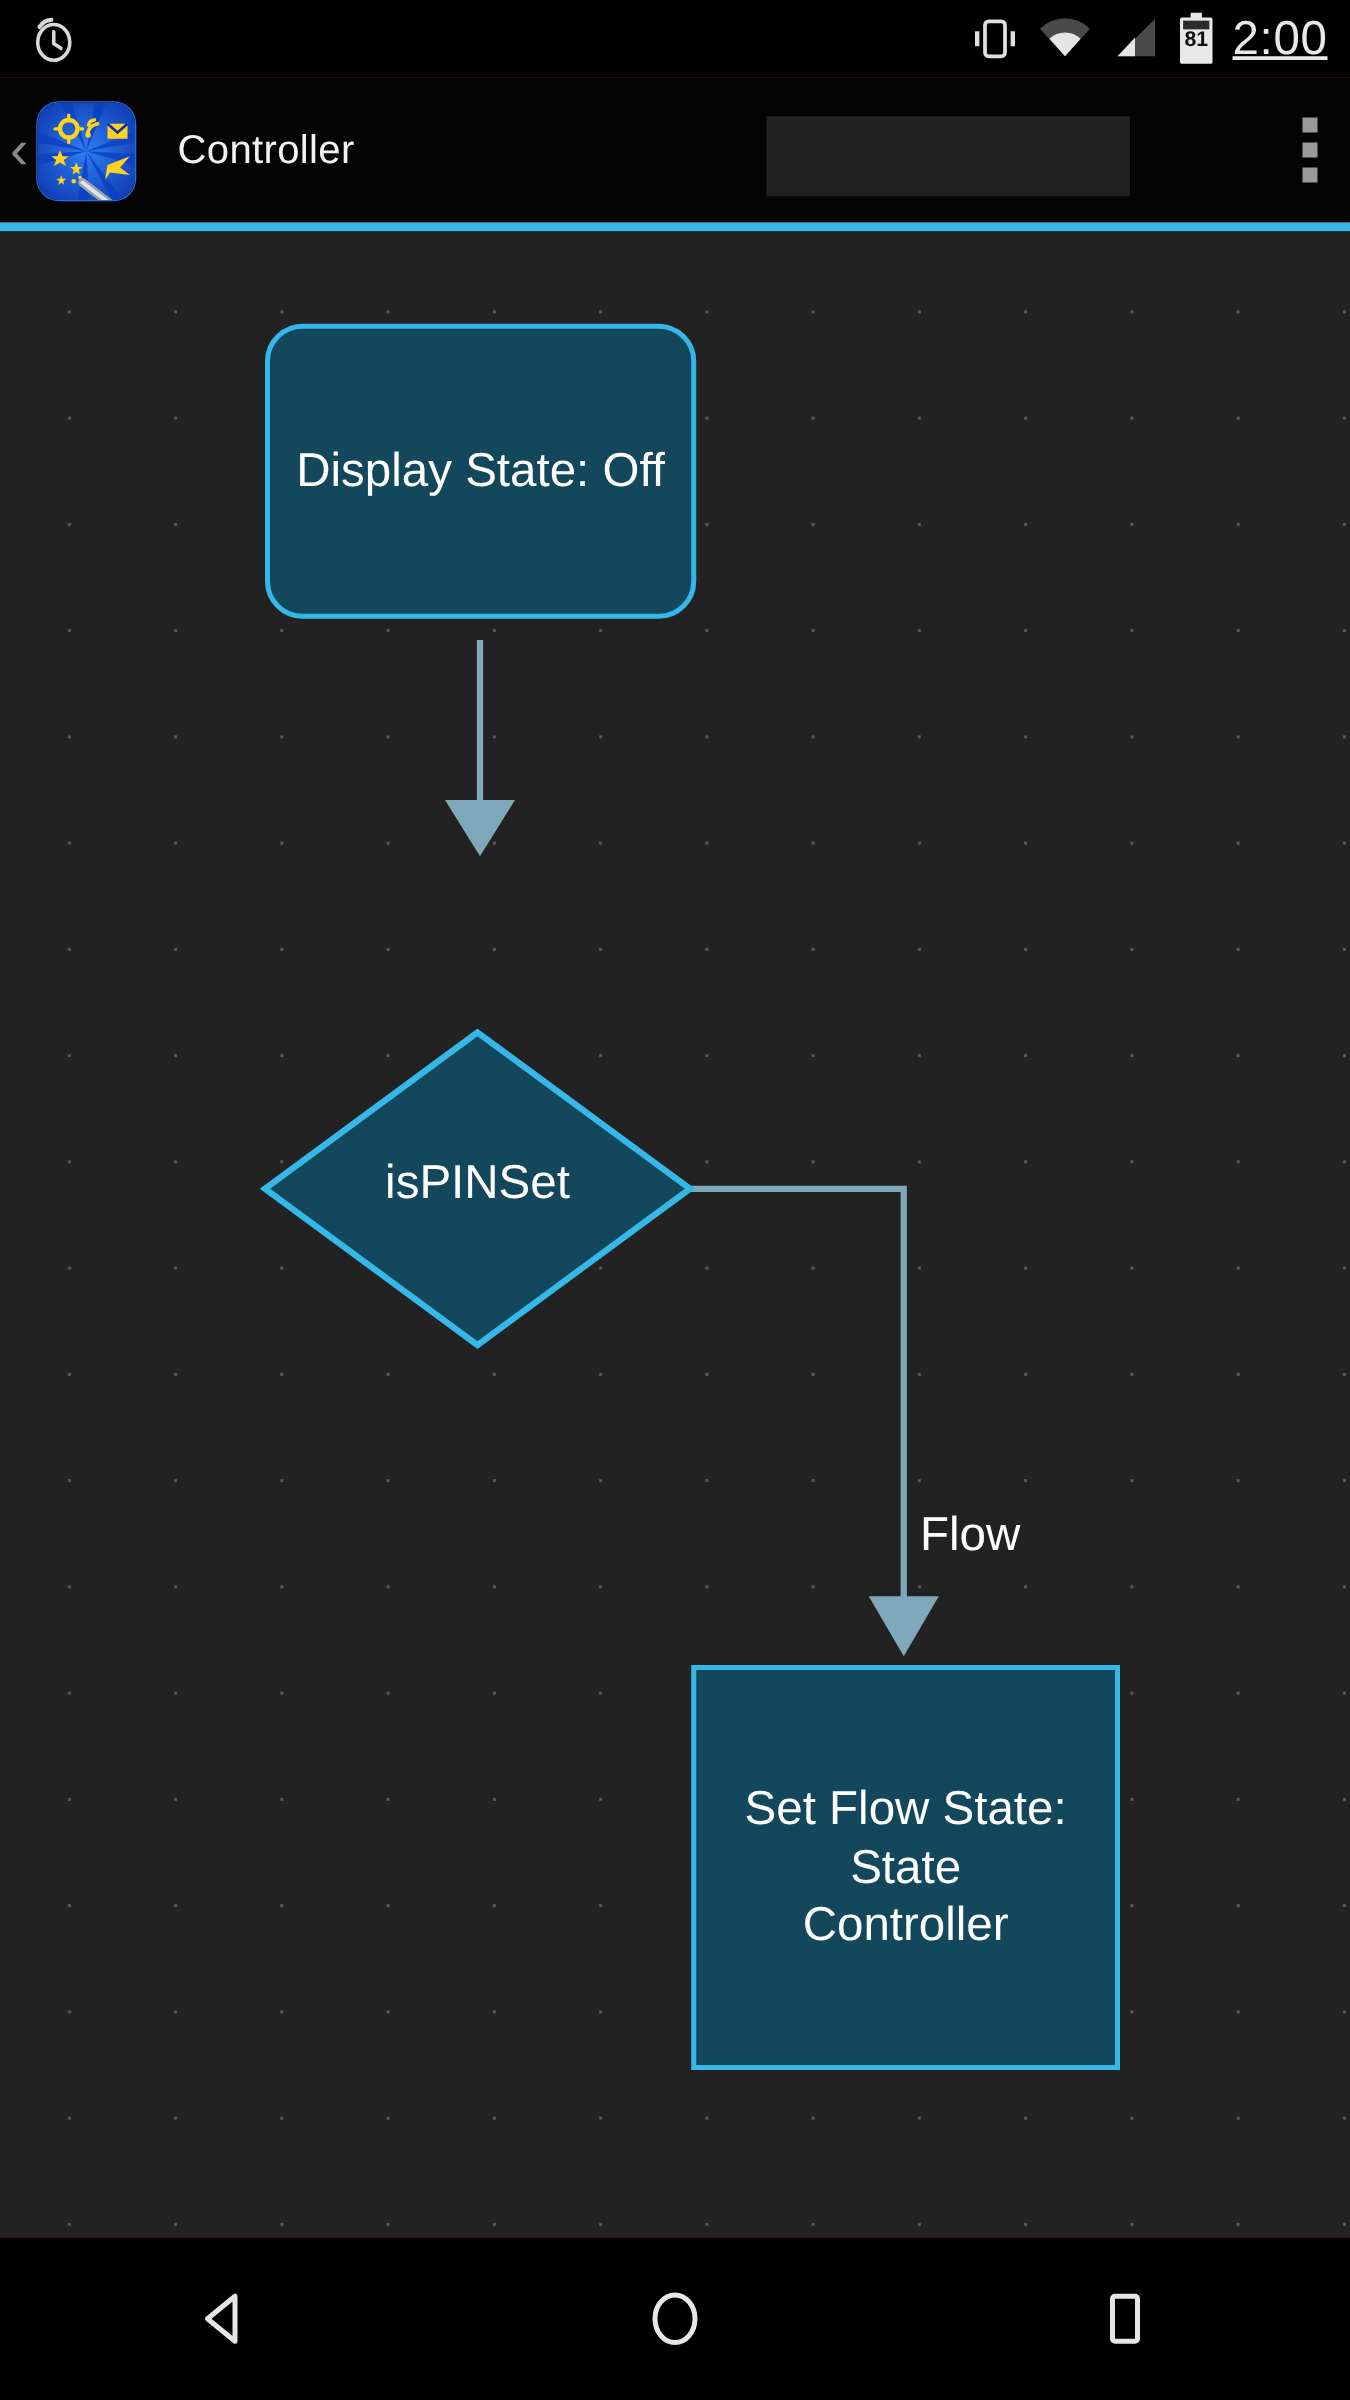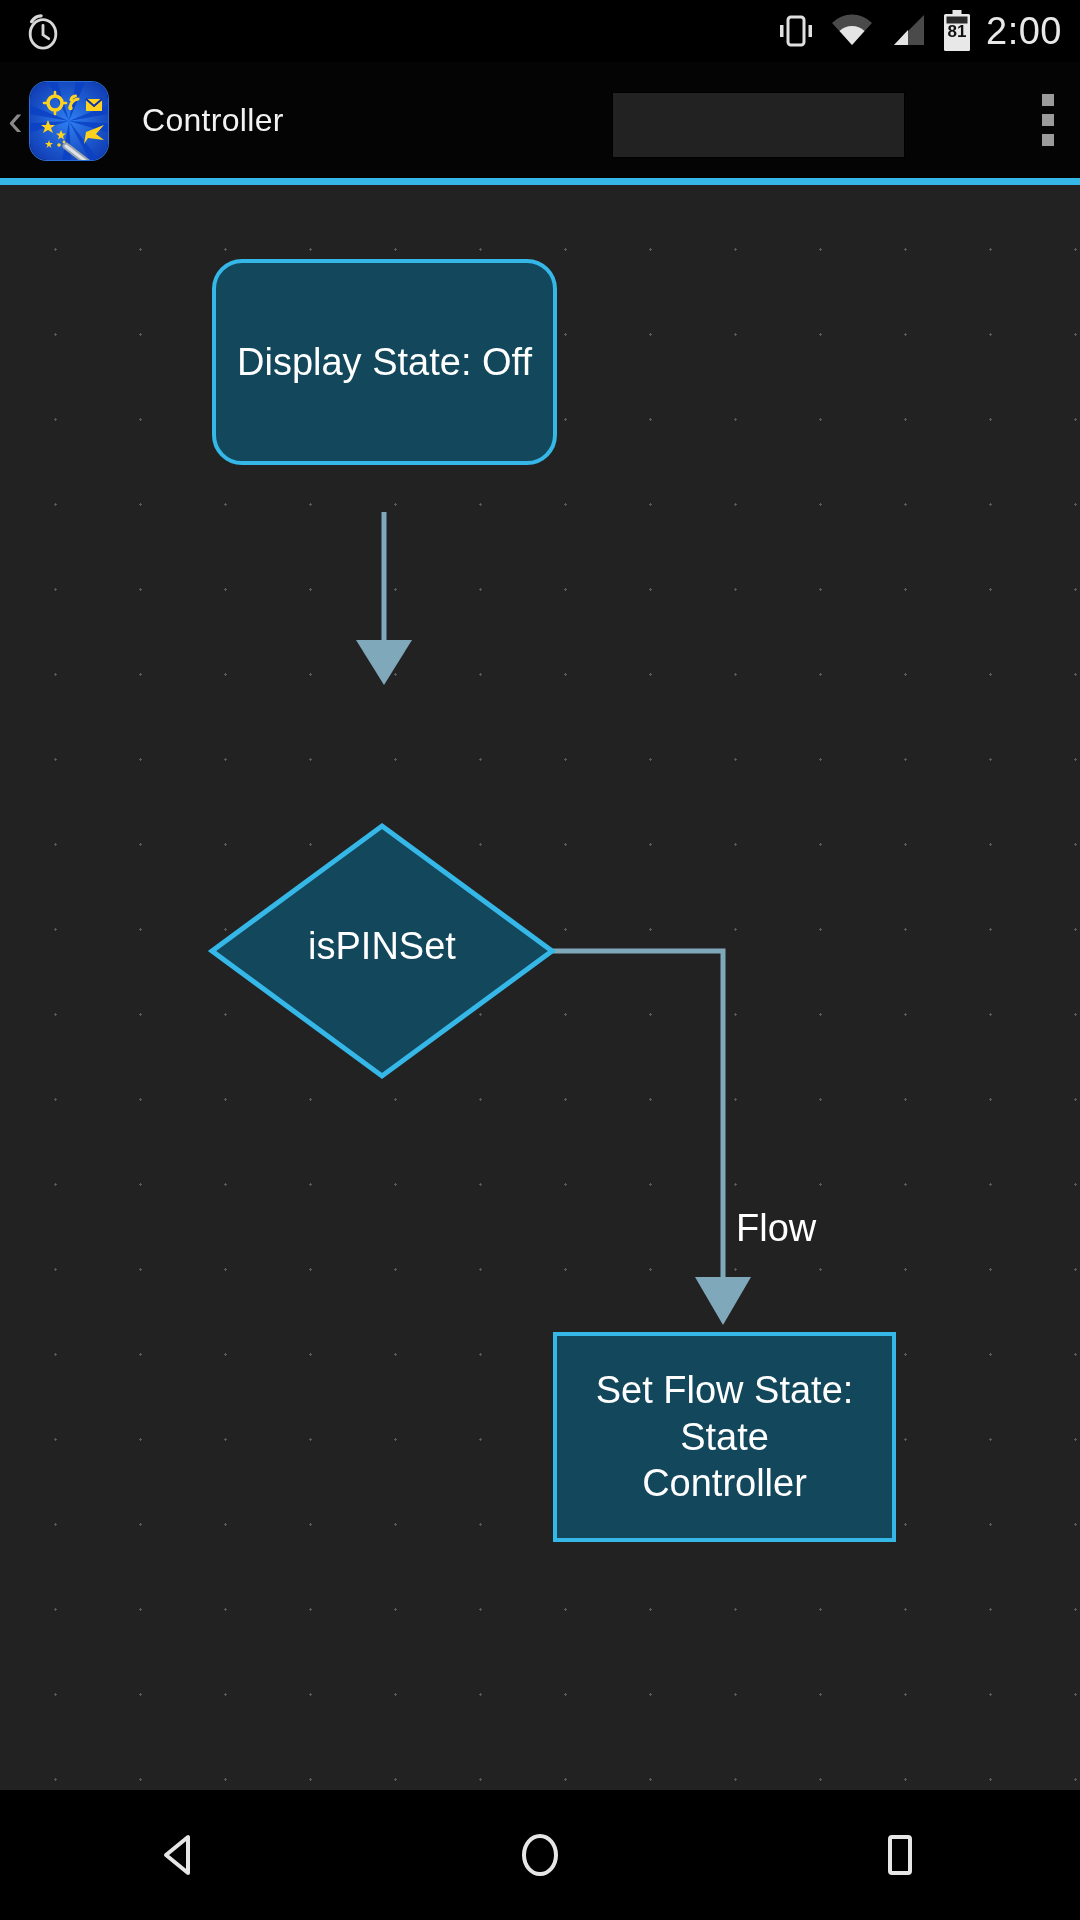--- a/index.html
+++ b/index.html
@@ -22,7 +22,7 @@
   .sb-icon { display:block; }
   .sb-time {
     color:#e8e8e8; font-size:38px; line-height:62px;
-    letter-spacing:0.5px; font-family:"Liberation Sans", sans-serif;
+    letter-spacing:0.5px; font-family:"Liberation Sans", sans-serif;text-decoration:underline;
   }
   .batt-wrap { position:relative; width:30px; height:42px; }
   .batt-num {

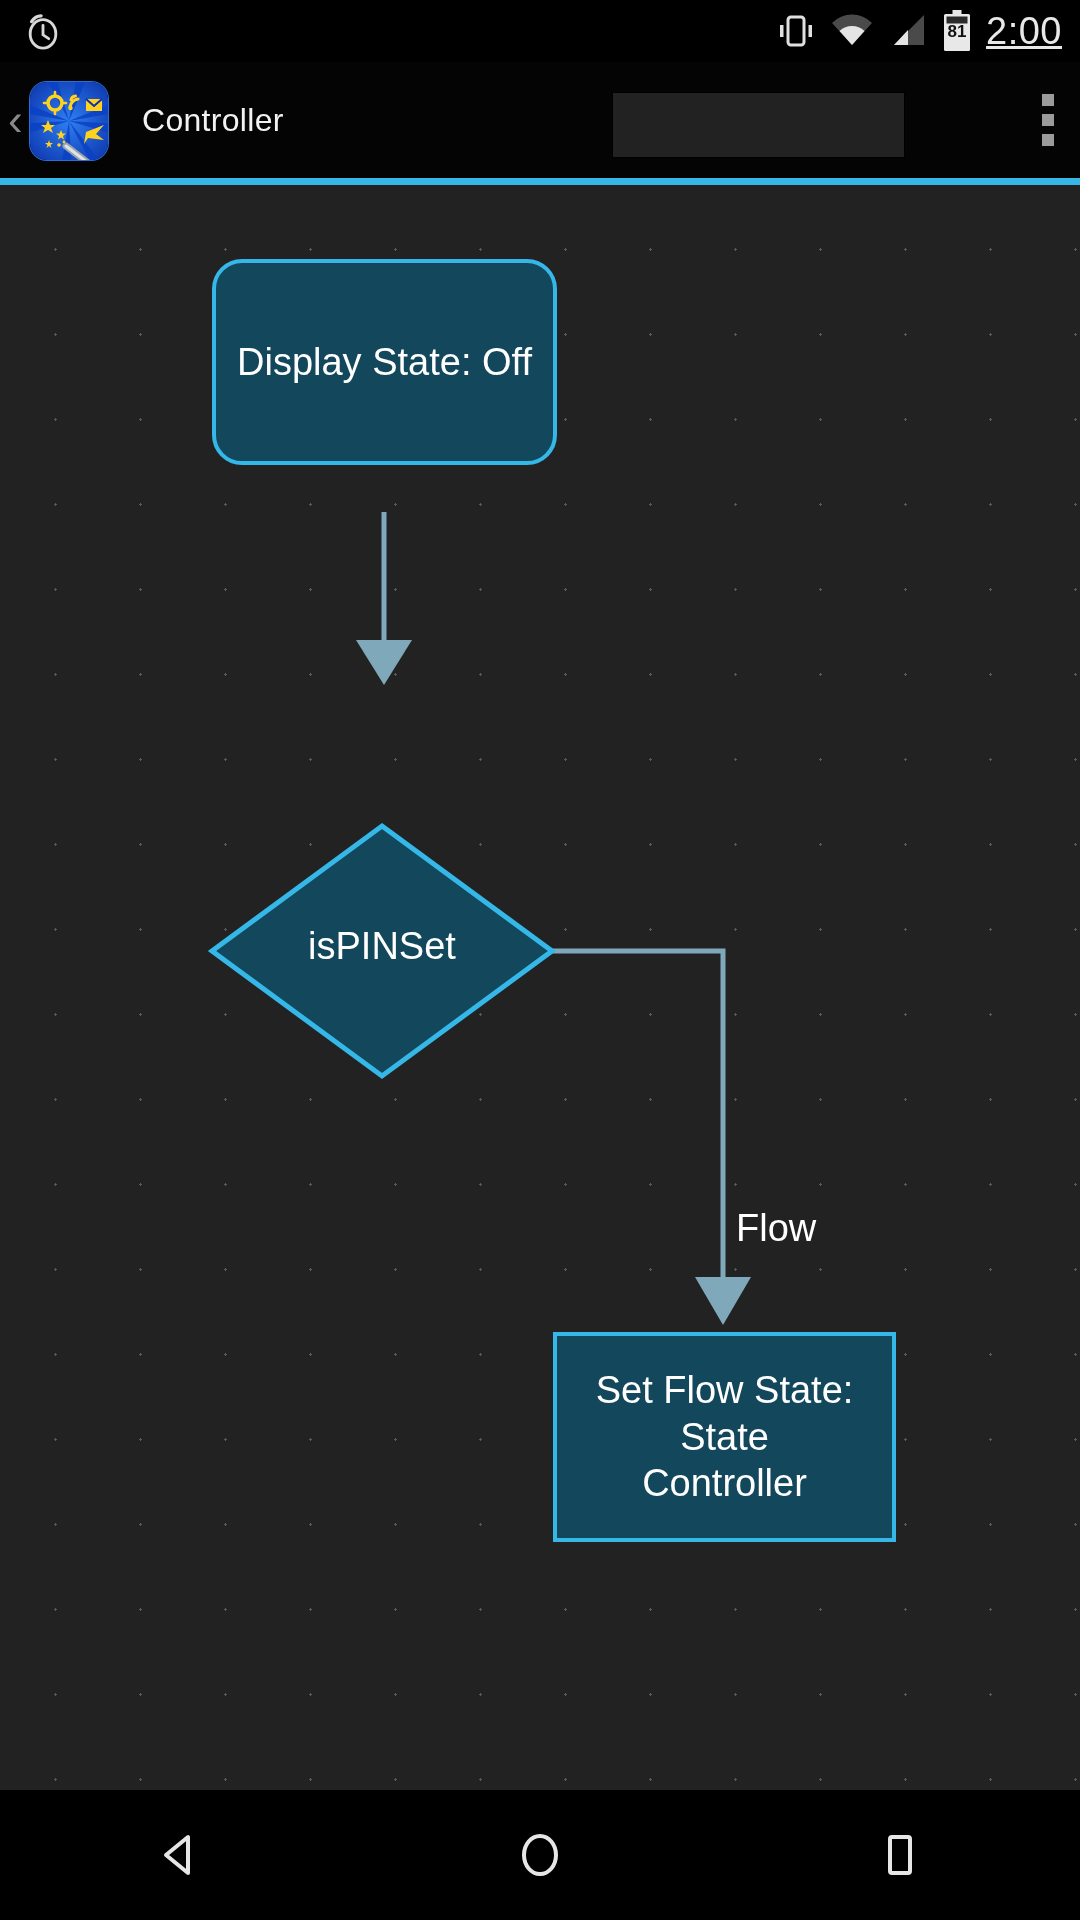--- a/index.html
+++ b/index.html
@@ -237,7 +237,7 @@
       <polygon points="382,641 552,766 382,891 212,766" fill="#12475c" stroke="#35b7e8" stroke-width="5"></polygon>
     </svg>
 
-    <div class="node rounded" style="left:212px; top:74px; width:345px; height:206px;">
+    <div class="node rounded" style="left:212px; top:74px; width:345px; height:236px;">
       <span>Display State: Off</span>
     </div>
 

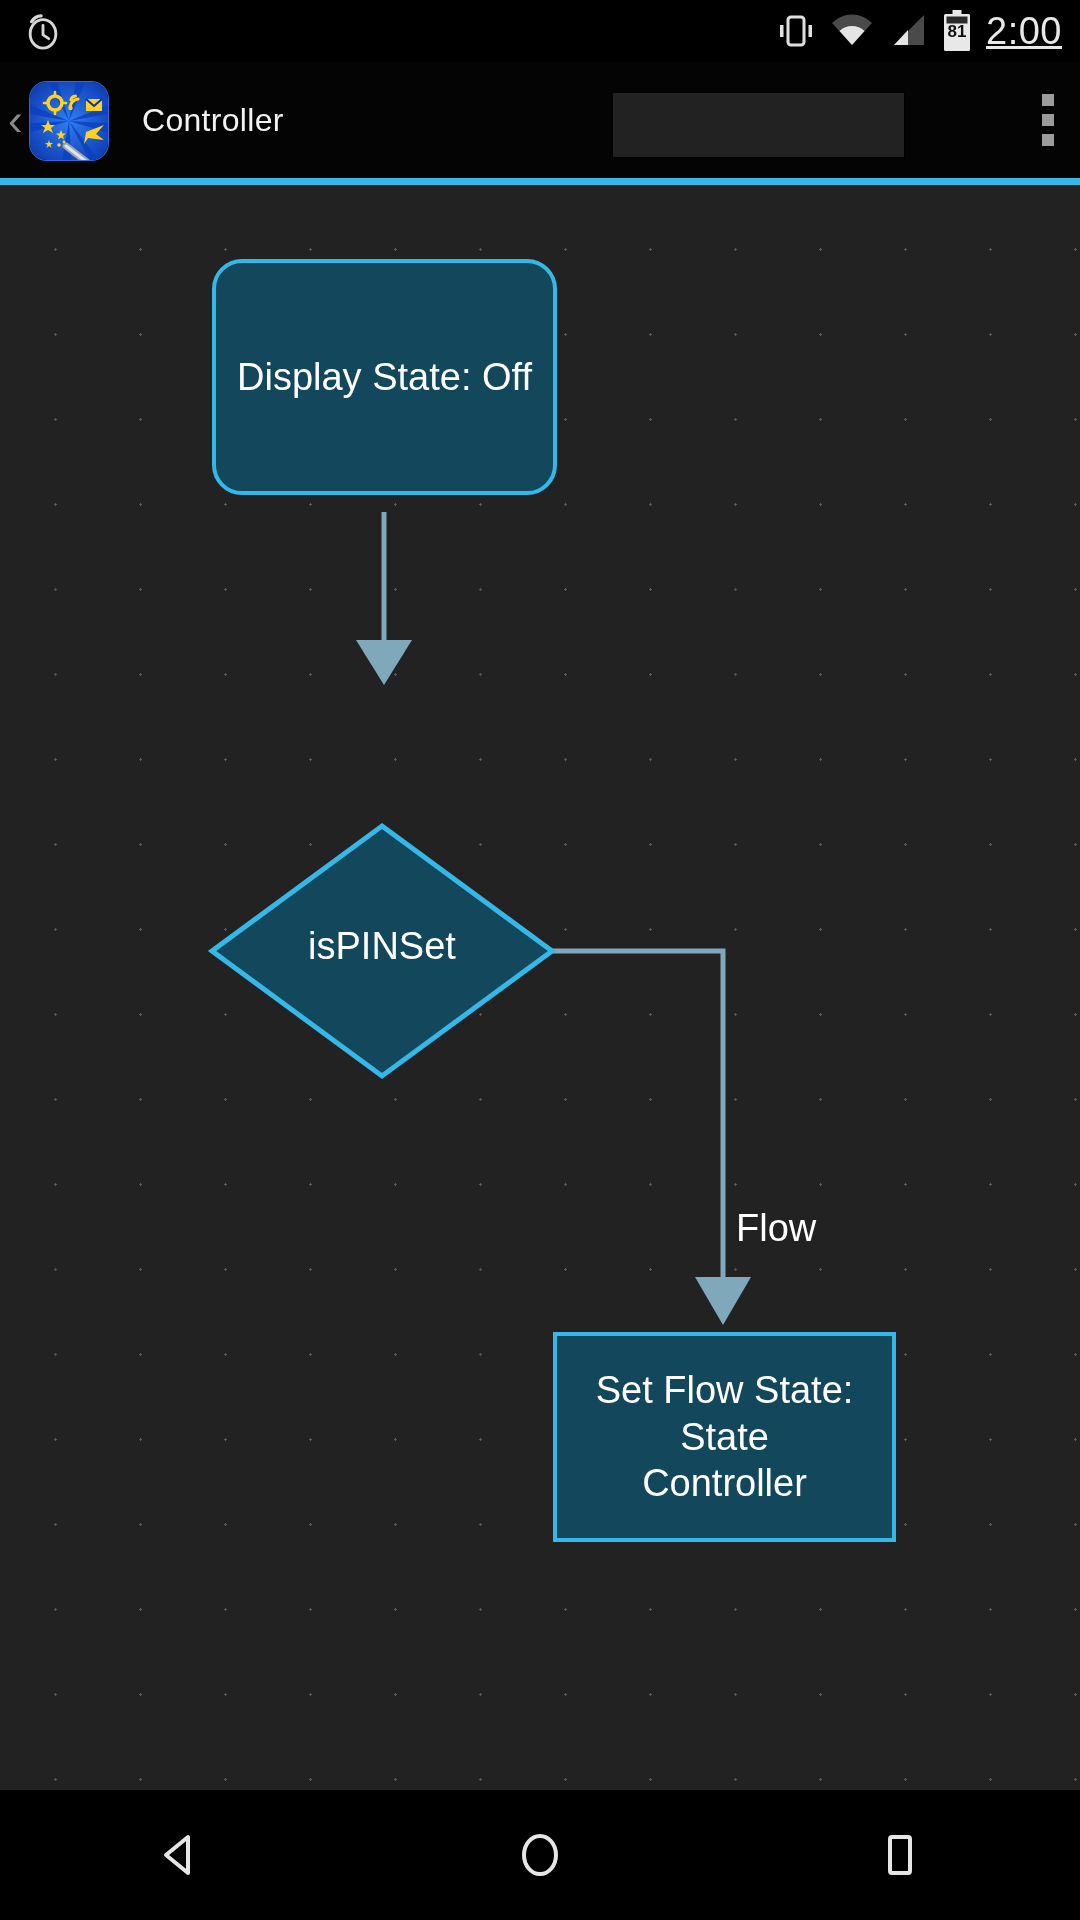--- a/index.html
+++ b/index.html
@@ -245,7 +245,7 @@
 
     <div class="edge-label" style="left:736px; top:1022px;">Flow</div>
 
-    <div class="node" style="left:553px; top:1147px; width:343px; height:210px;">
+    <div class="node" style="left:553px; top:1147px; width:343px; height:324px;">
       <span>
         <span>Set Flow State:</span><br>
         <span>State</span><br>

